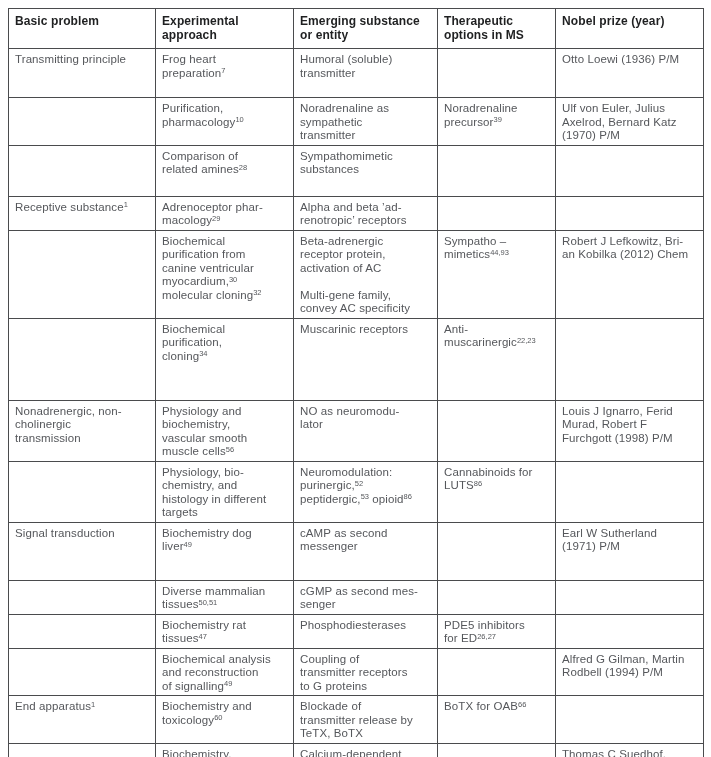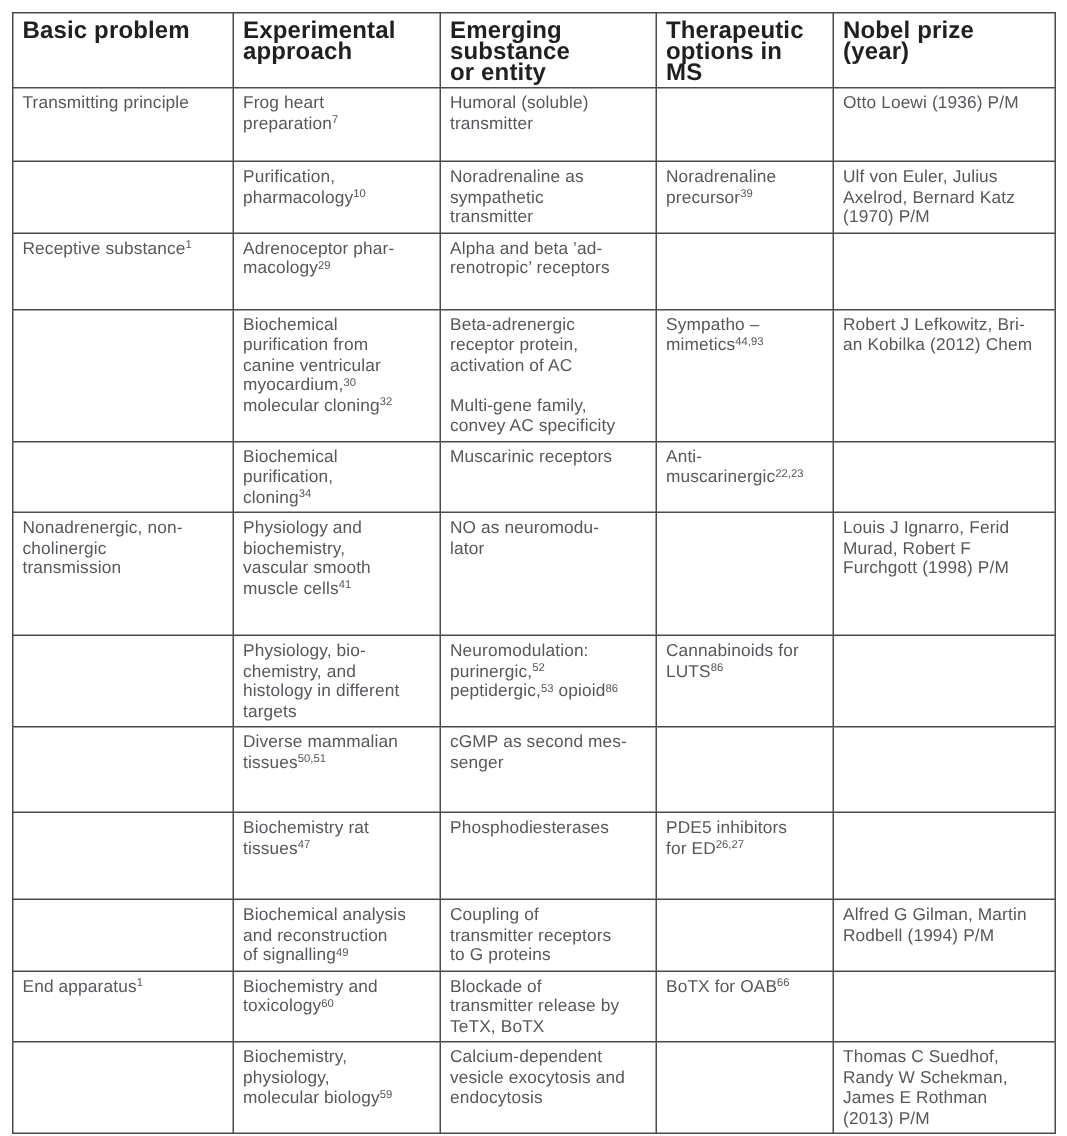--- a/index.html
+++ b/index.html
@@ -31,7 +31,7 @@
     font-weight:400;letter-spacing:0.1px;
   }
   th{
-    font-size:16px;line-height:14px;color:var(--head-text);
+    font-size:12px;line-height:14px;color:var(--head-text);
     font-weight:700;padding-top:5px;letter-spacing:0.1px;
   }
   thead tr{height:40px;}

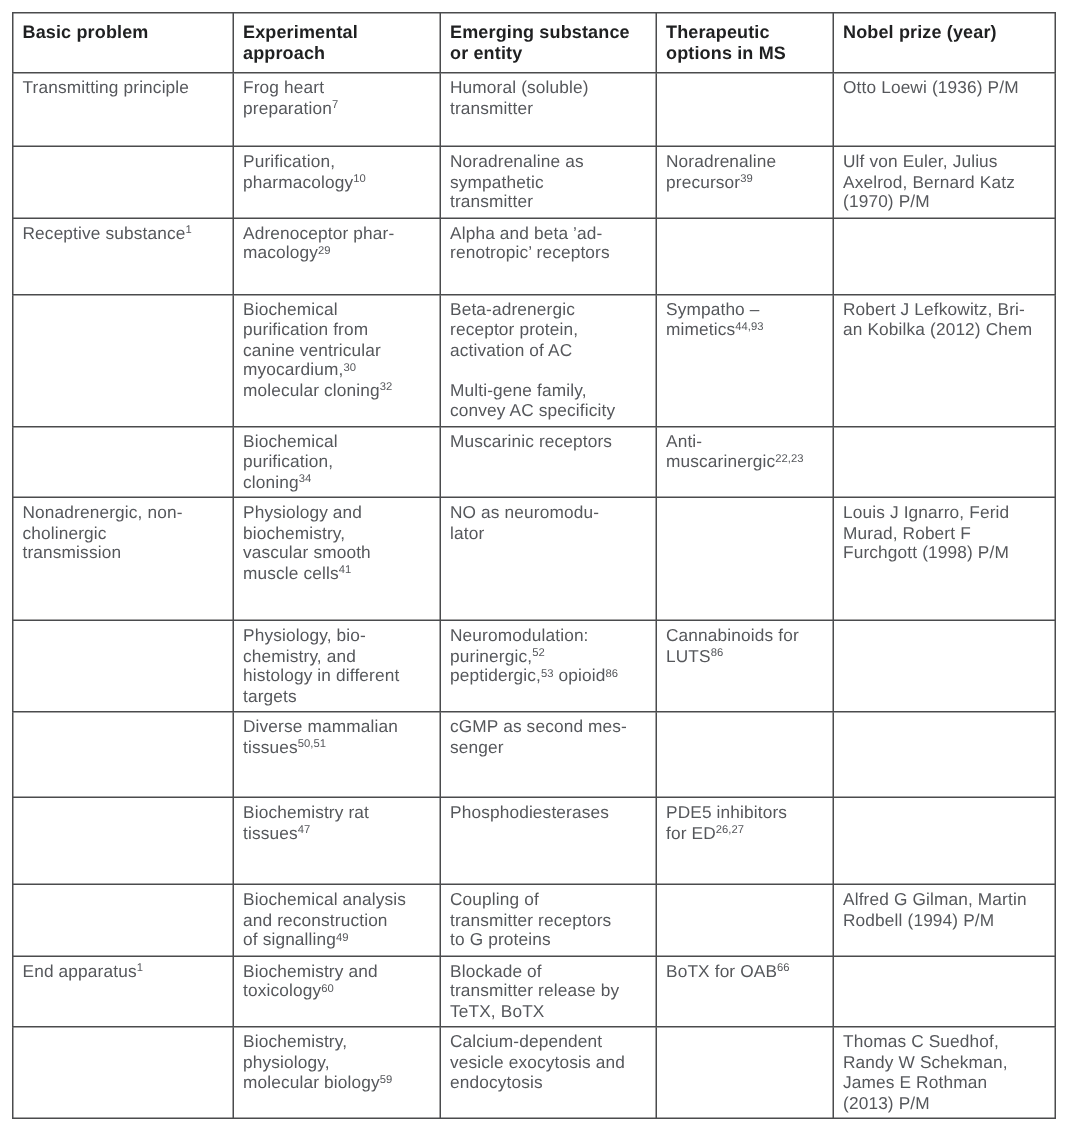--- a/index.html
+++ b/index.html
@@ -97,6 +97,13 @@
           <td>Ulf von Euler, Julius<br>Axelrod, Bernard Katz<br>(1970) P/M</td>
         </tr>
         <tr>
+          <td></td>
+          <td>Comparison of<br>related amines<sup>28</sup></td>
+          <td>Sympathomimetic<br>substances</td>
+          <td></td>
+          <td></td>
+        </tr>
+        <tr>
           <td>Receptive substance<sup>1</sup></td>
           <td>Adrenoceptor phar-<br>macology<sup>29</sup></td>
           <td>Alpha and beta ’ad-<br>renotropic’ receptors</td>

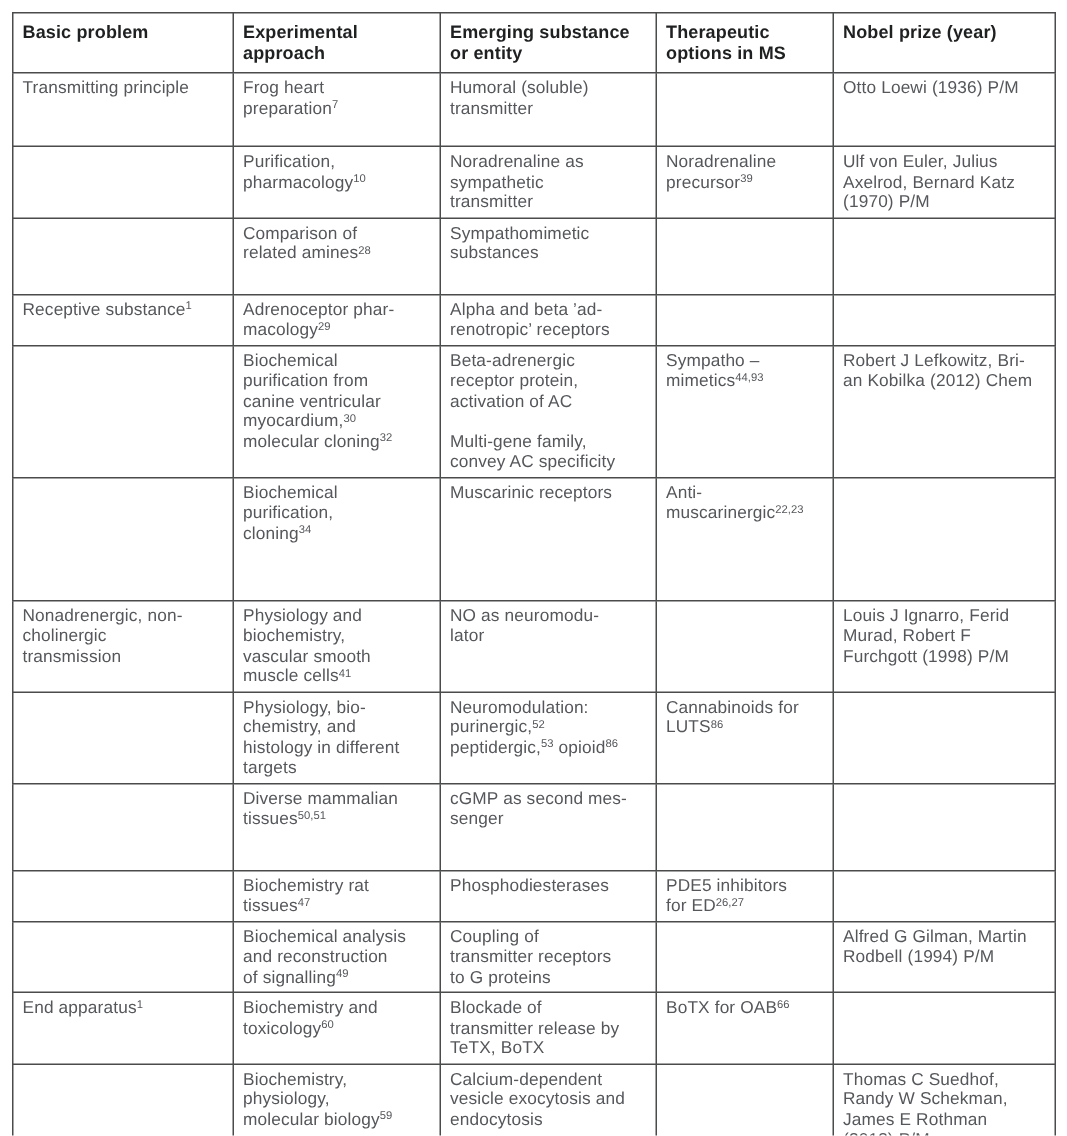--- a/index.html
+++ b/index.html
@@ -126,7 +126,7 @@
         </tr>
         <tr>
           <td>Nonadrenergic, non-<br>cholinergic<br>transmission</td>
-          <td>Physiology and<br>biochemistry,<br>vascular smooth<br>muscle cells<sup>41</sup></td>
+          <td>Physiology and<br>biochemistry,<br>vascular smooth<br>muscle cells<sup>56</sup></td>
           <td>NO as neuromodu-<br>lator</td>
           <td></td>
           <td>Louis J Ignarro, Ferid<br>Murad, Robert F<br>Furchgott (1998) P/M</td>

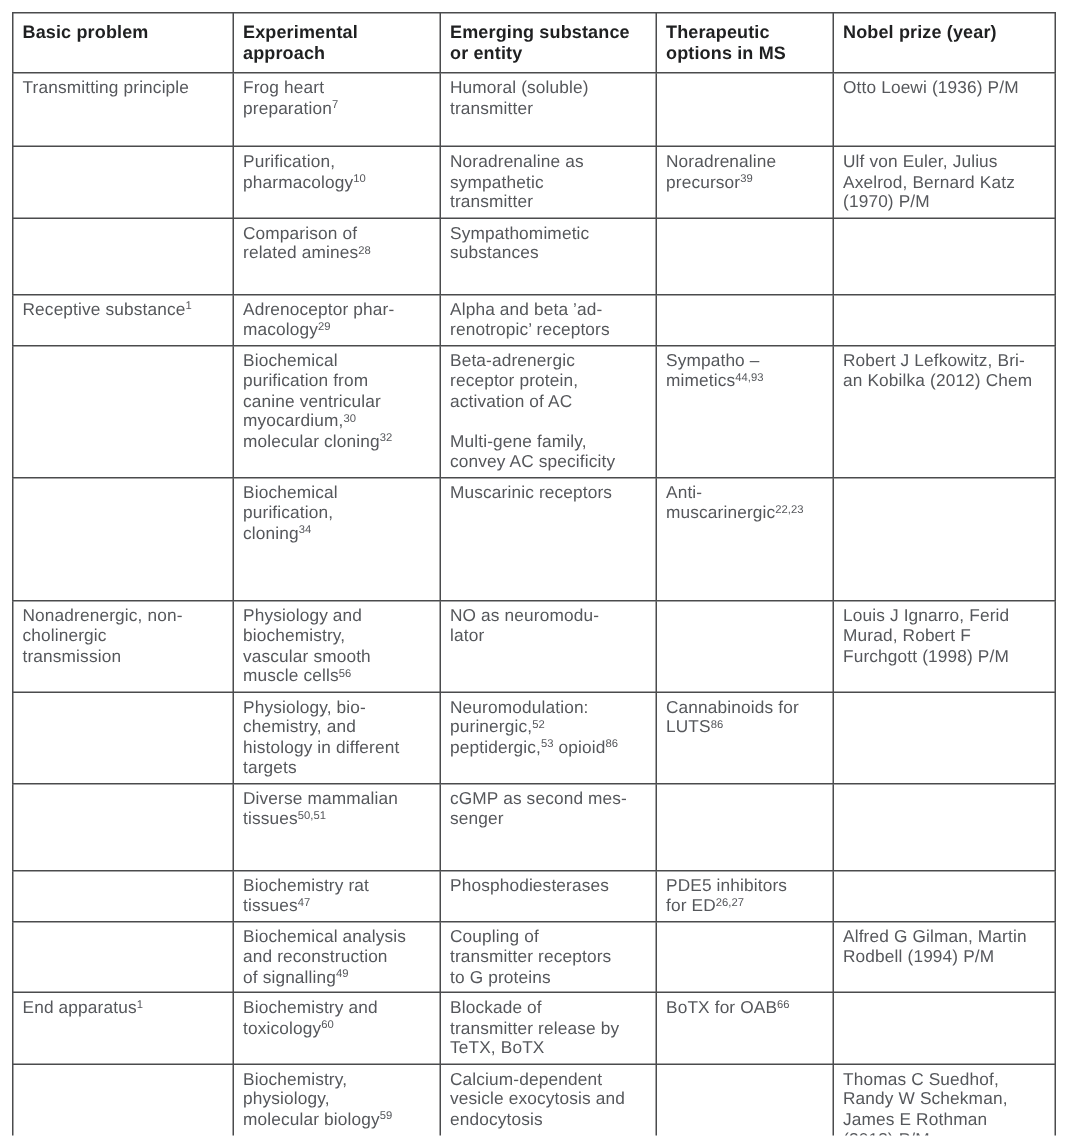--- a/index.html
+++ b/index.html
@@ -139,6 +139,13 @@
           <td></td>
         </tr>
         <tr>
+          <td>Signal transduction</td>
+          <td>Biochemistry dog<br>liver<sup>49</sup></td>
+          <td>cAMP as second<br>messenger</td>
+          <td></td>
+          <td>Earl W Sutherland<br>(1971) P/M</td>
+        </tr>
+        <tr>
           <td></td>
           <td>Diverse mammalian<br>tissues<sup>50,51</sup></td>
           <td>cGMP as second mes-<br>senger</td>

